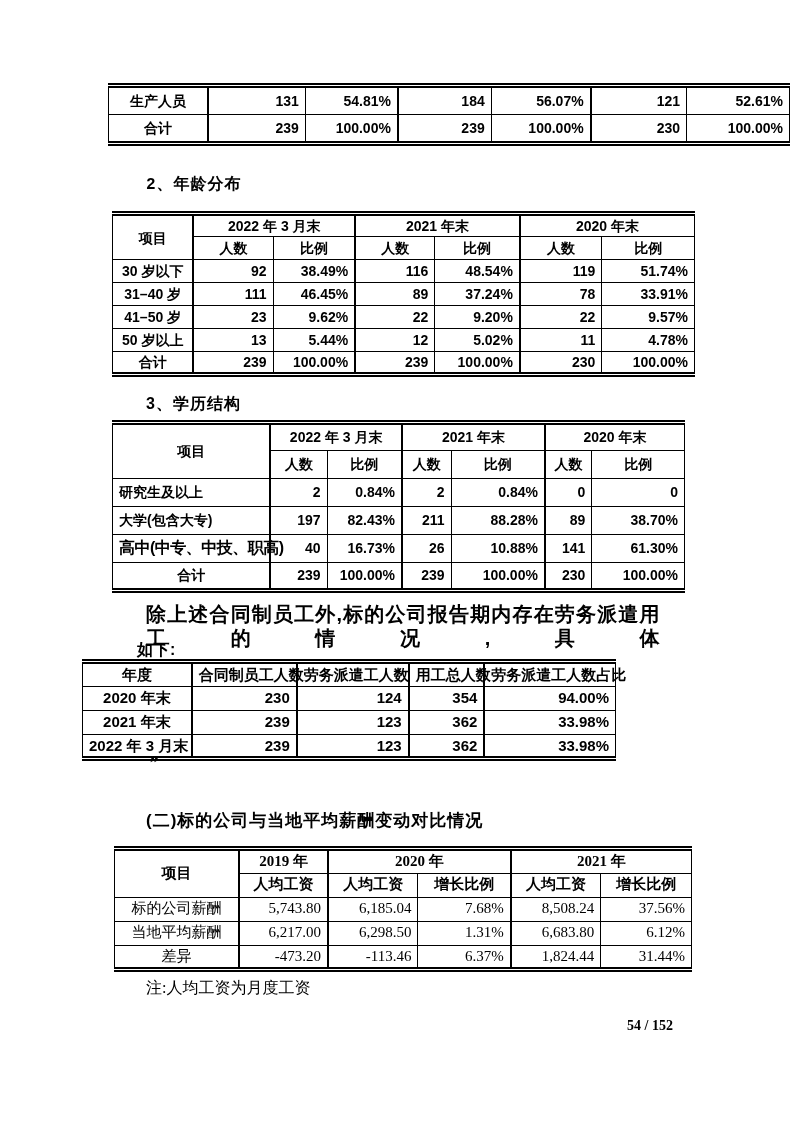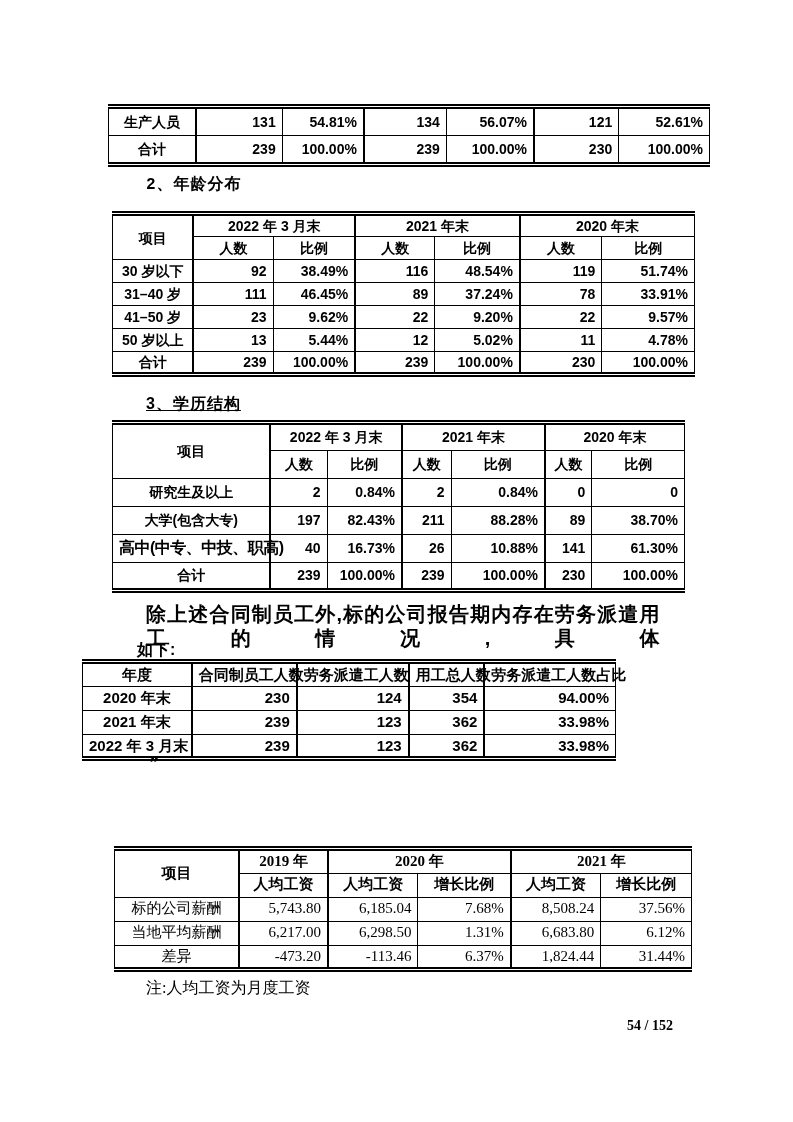--- a/index.html
+++ b/index.html
@@ -20,7 +20,7 @@
   .tc{text-align:center !important;}
   .fit{font-size:16px;letter-spacing:-0.5px;}
 
-  #t1{left:108px;top:104px;width:602px;font-size:14px;border-radius:17px;}  #t1 tr{height:29px;}
+  #t1{left:108px;top:83px;width:682px;font-size:14px;border-radius:17px;}  #t1 tr{height:29px;}
   #t2{left:112px;top:211px;width:583px;font-size:14px;} #t2 tr{height:23px;}
   #t3{left:112px;top:420px;width:573px;font-size:14px;} #t3 tr{height:28px;}
   #t4{left:82px;top:659px;width:534px;font-size:15px;}  #t4 tr{height:24px;}

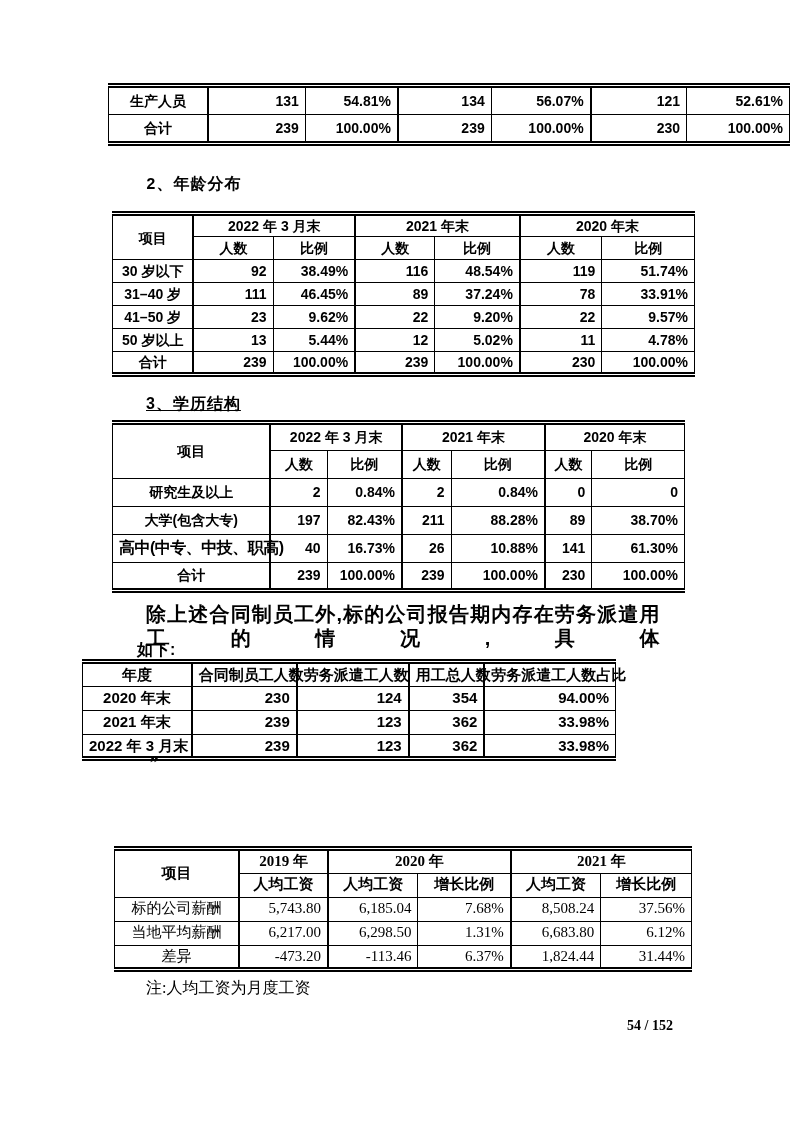--- a/index.html
+++ b/index.html
@@ -58,7 +58,7 @@
           <td class="a-c">生产人员</td>
           <td class="a-r bl2">131</td>
           <td class="a-r">54.81%</td>
-          <td class="a-r bl2">134</td>
+          <td class="a-r bl2">184</td>
           <td class="a-r">56.07%</td>
           <td class="a-r bl2">121</td>
           <td class="a-r">52.61%</td>

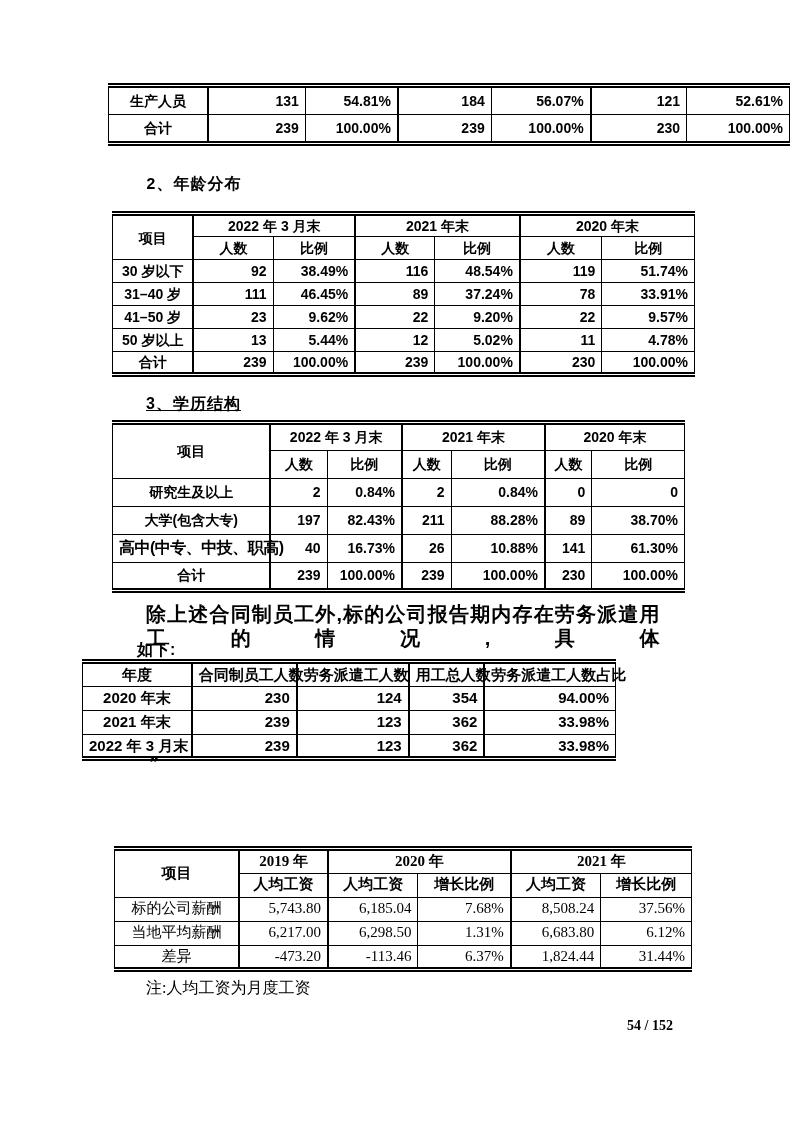--- a/index.html
+++ b/index.html
@@ -28,7 +28,7 @@
   #t5 td{font-weight:normal;}
 
   #h-age{left:146px;top:174px;font-size:16px;letter-spacing:1px;font-family:Liberation Mono, monospace;}
-  #h-edu{left:146px;top:394px;font-size:16px;letter-spacing:1px;text-decoration:underline;}
+  #h-edu{left:146px;top:394px;font-size:16px;letter-spacing:1px;}
   #h-cmp{left:146px;top:809px;font-size:17px;letter-spacing:1px;}
   #para1{left:97px;top:602px;width:563px;font-size:20px;line-height:24px;
          text-align:justify;text-align-last:justify;padding-left:49px;

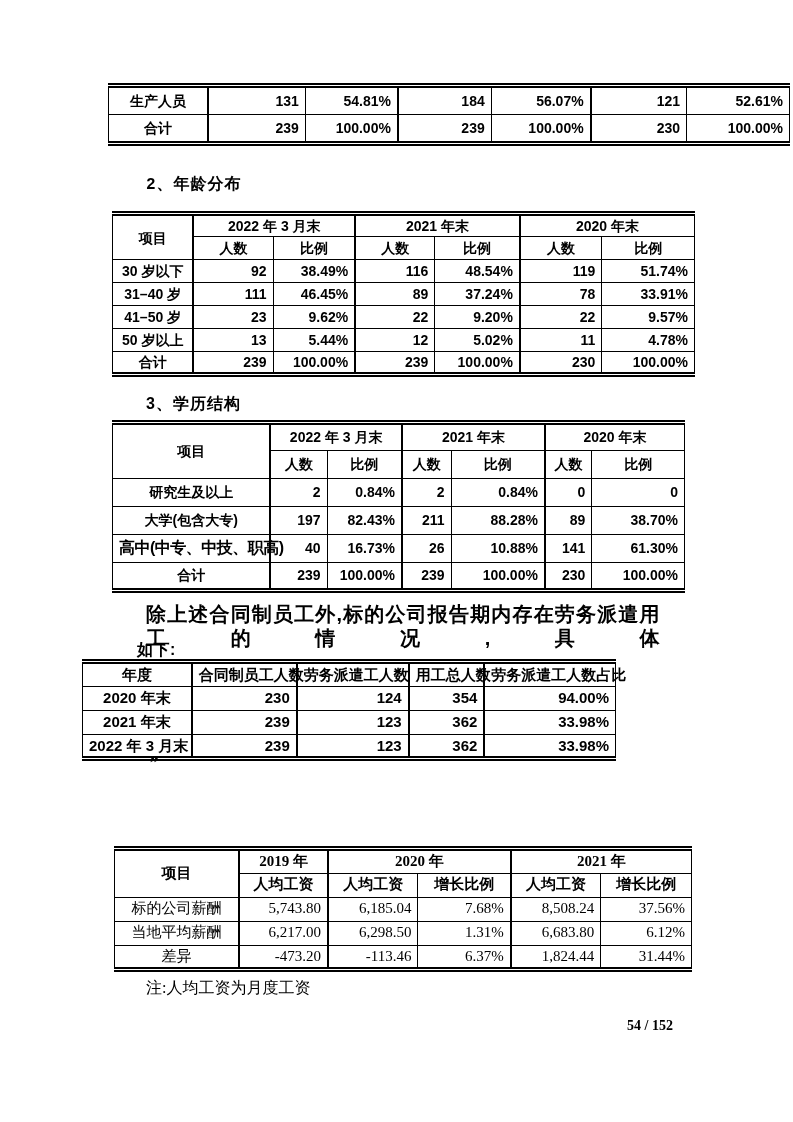--- a/index.html
+++ b/index.html
@@ -16,7 +16,7 @@
   .bl2{border-left-width:2px !important;}
   .a-c{text-align:center;}
   .a-r{text-align:right;}
-  .a-l{text-align:center;padding-left:8px;}
+  .a-l{text-align:left;padding-left:8px;}
   .tc{text-align:center !important;}
   .fit{font-size:16px;letter-spacing:-0.5px;}
 

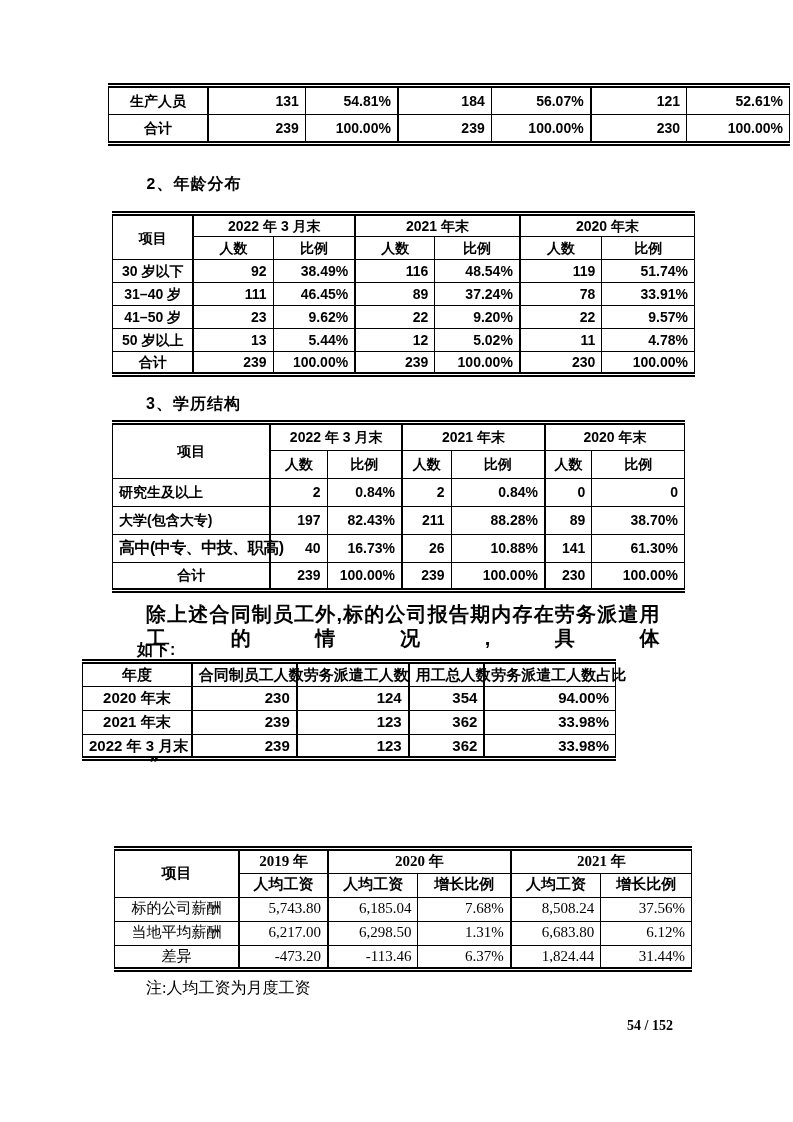--- a/index.html
+++ b/index.html
@@ -267,6 +267,7 @@
 
   <div id="quote" class="abs song">”</div>
 
+  <div id="h-cmp" class="abs hei">(二)标的公司与当地平均薪酬变动对比情况</div>
 
   <table id="t5" class="rpt song">
       <colgroup>

